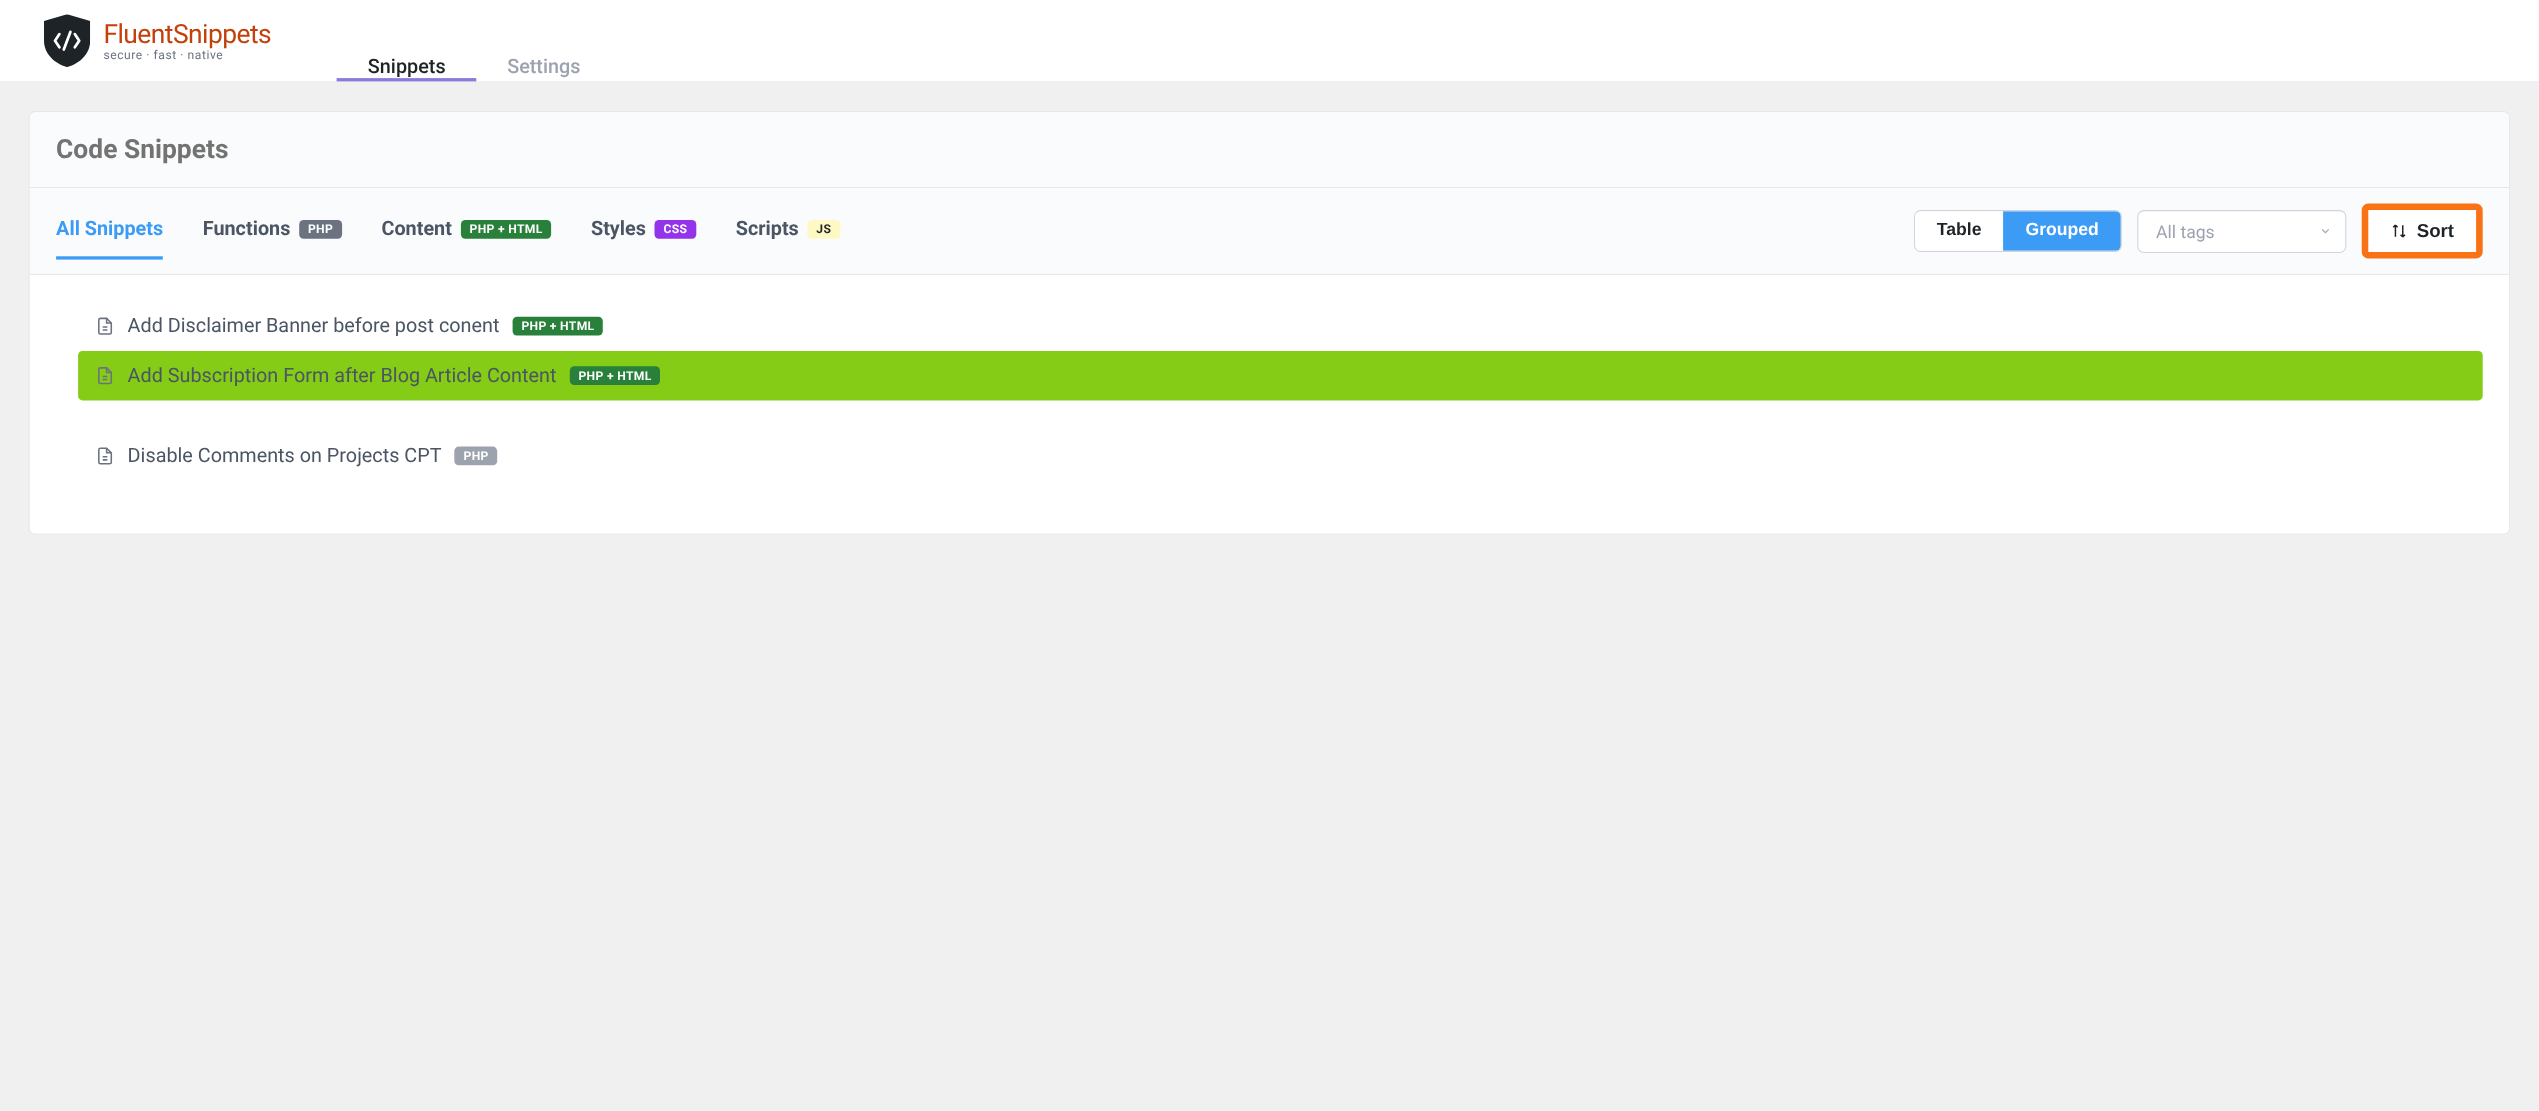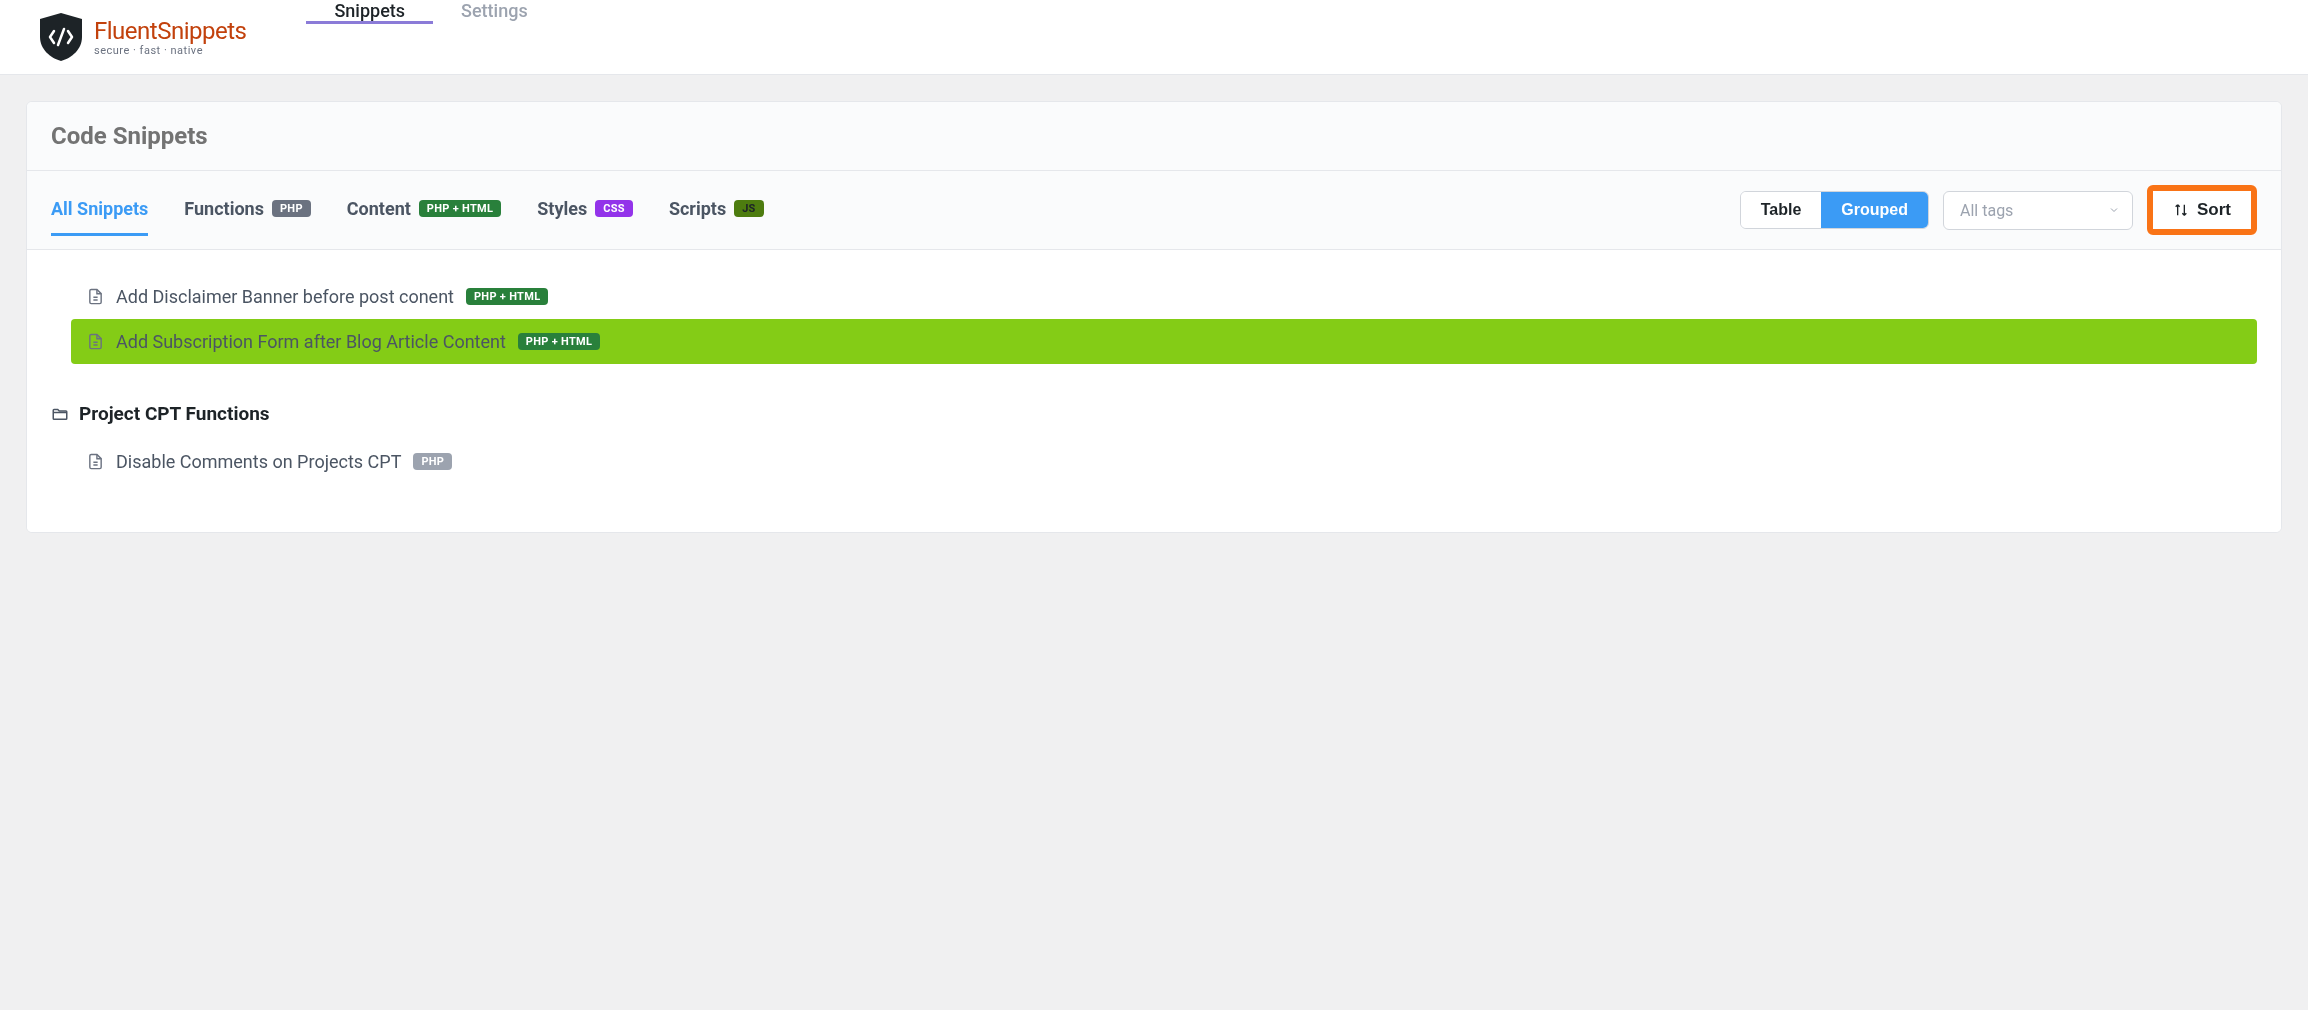--- a/index.html
+++ b/index.html
@@ -50,7 +50,7 @@
     .nav-tabs {
       display: flex;
       height: 100%;
-      align-items: flex-start;
+      align-items: flex-end;
     }
     .nav-tab {
       display: flex;

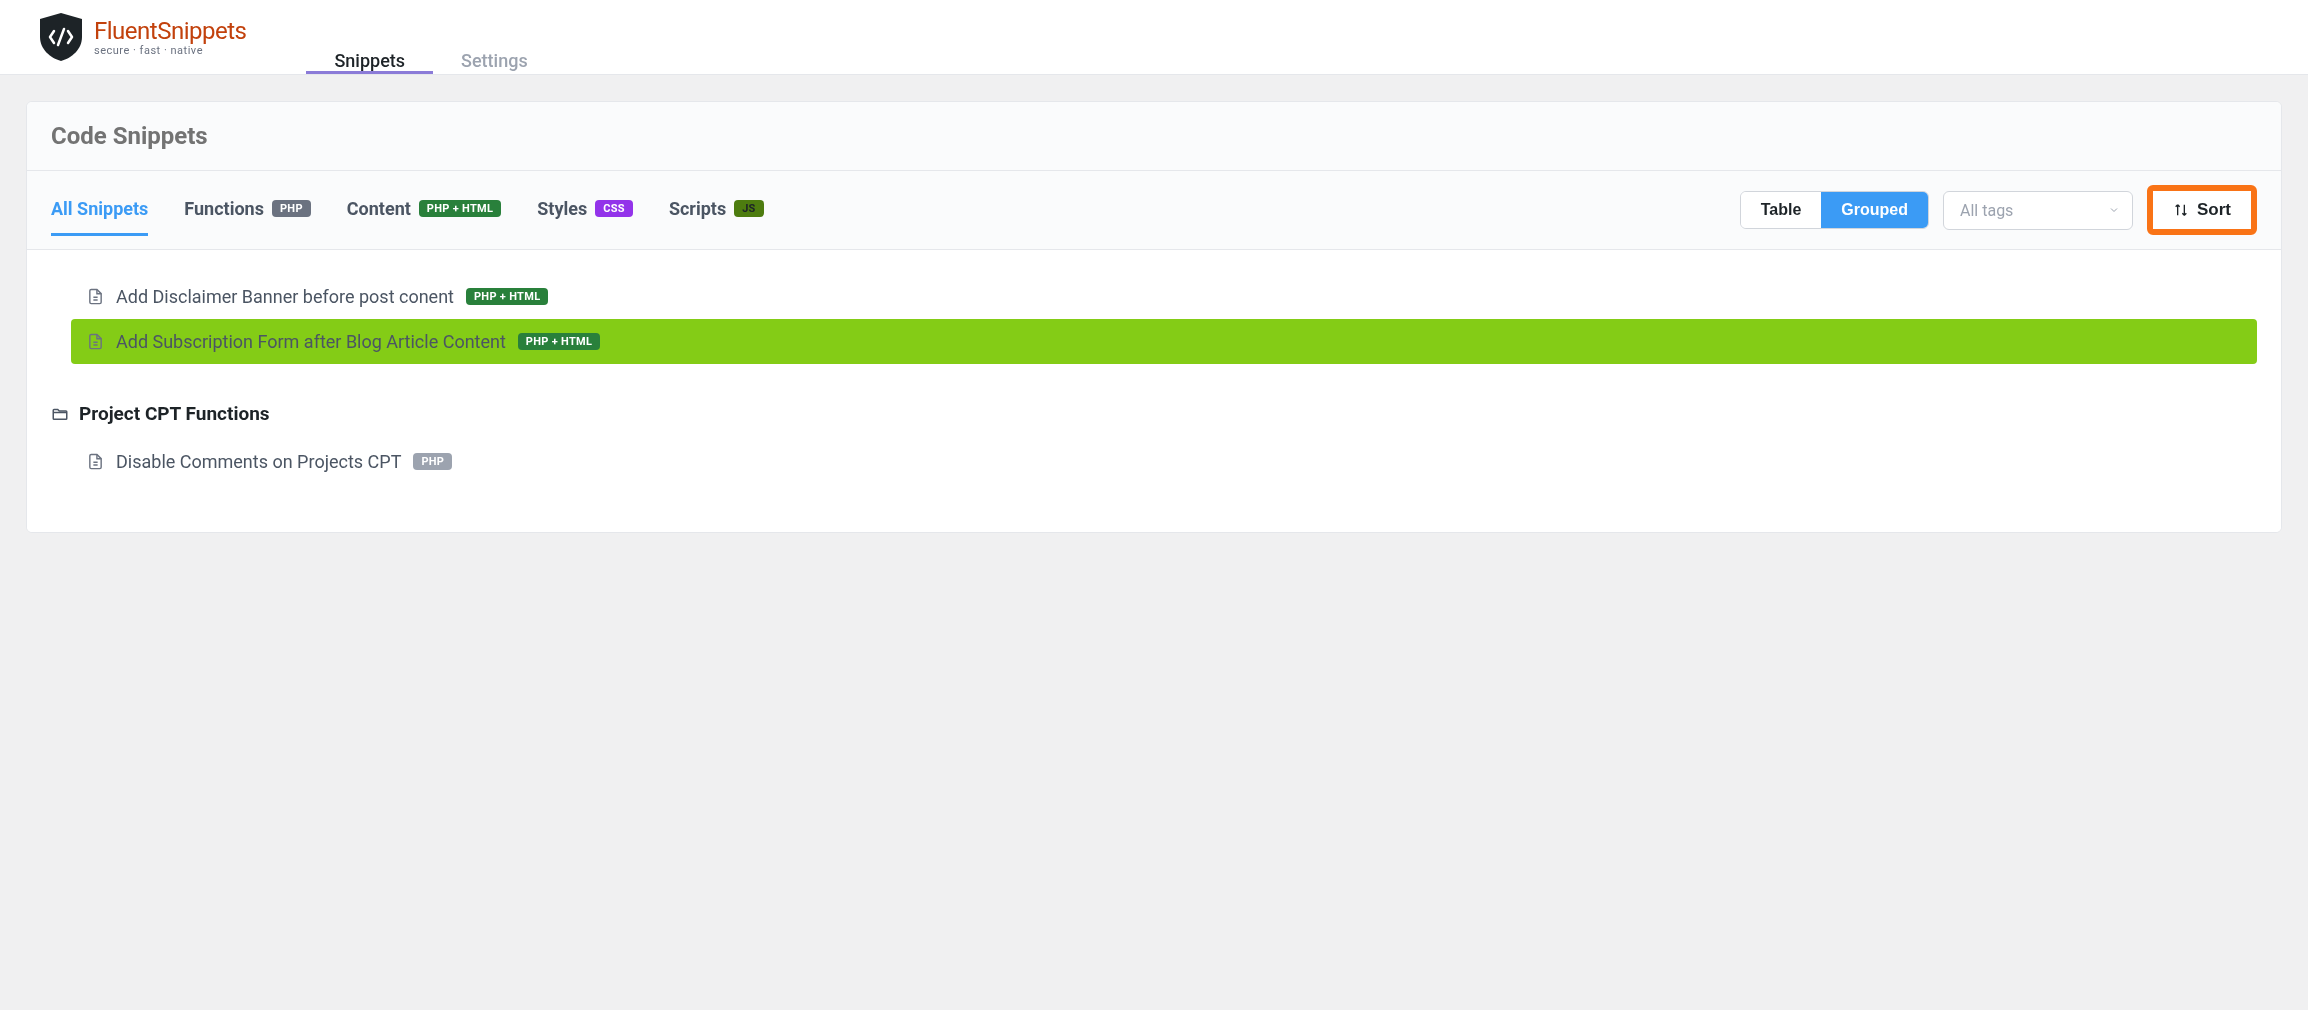--- a/index.html
+++ b/index.html
@@ -178,7 +178,7 @@
       color: #ffffff;
     }
     .badge-js {
-      background: #4d7c0f;
+      background: #fef9c3;
       color: #1d2327;
     }
     .badge-php-light {

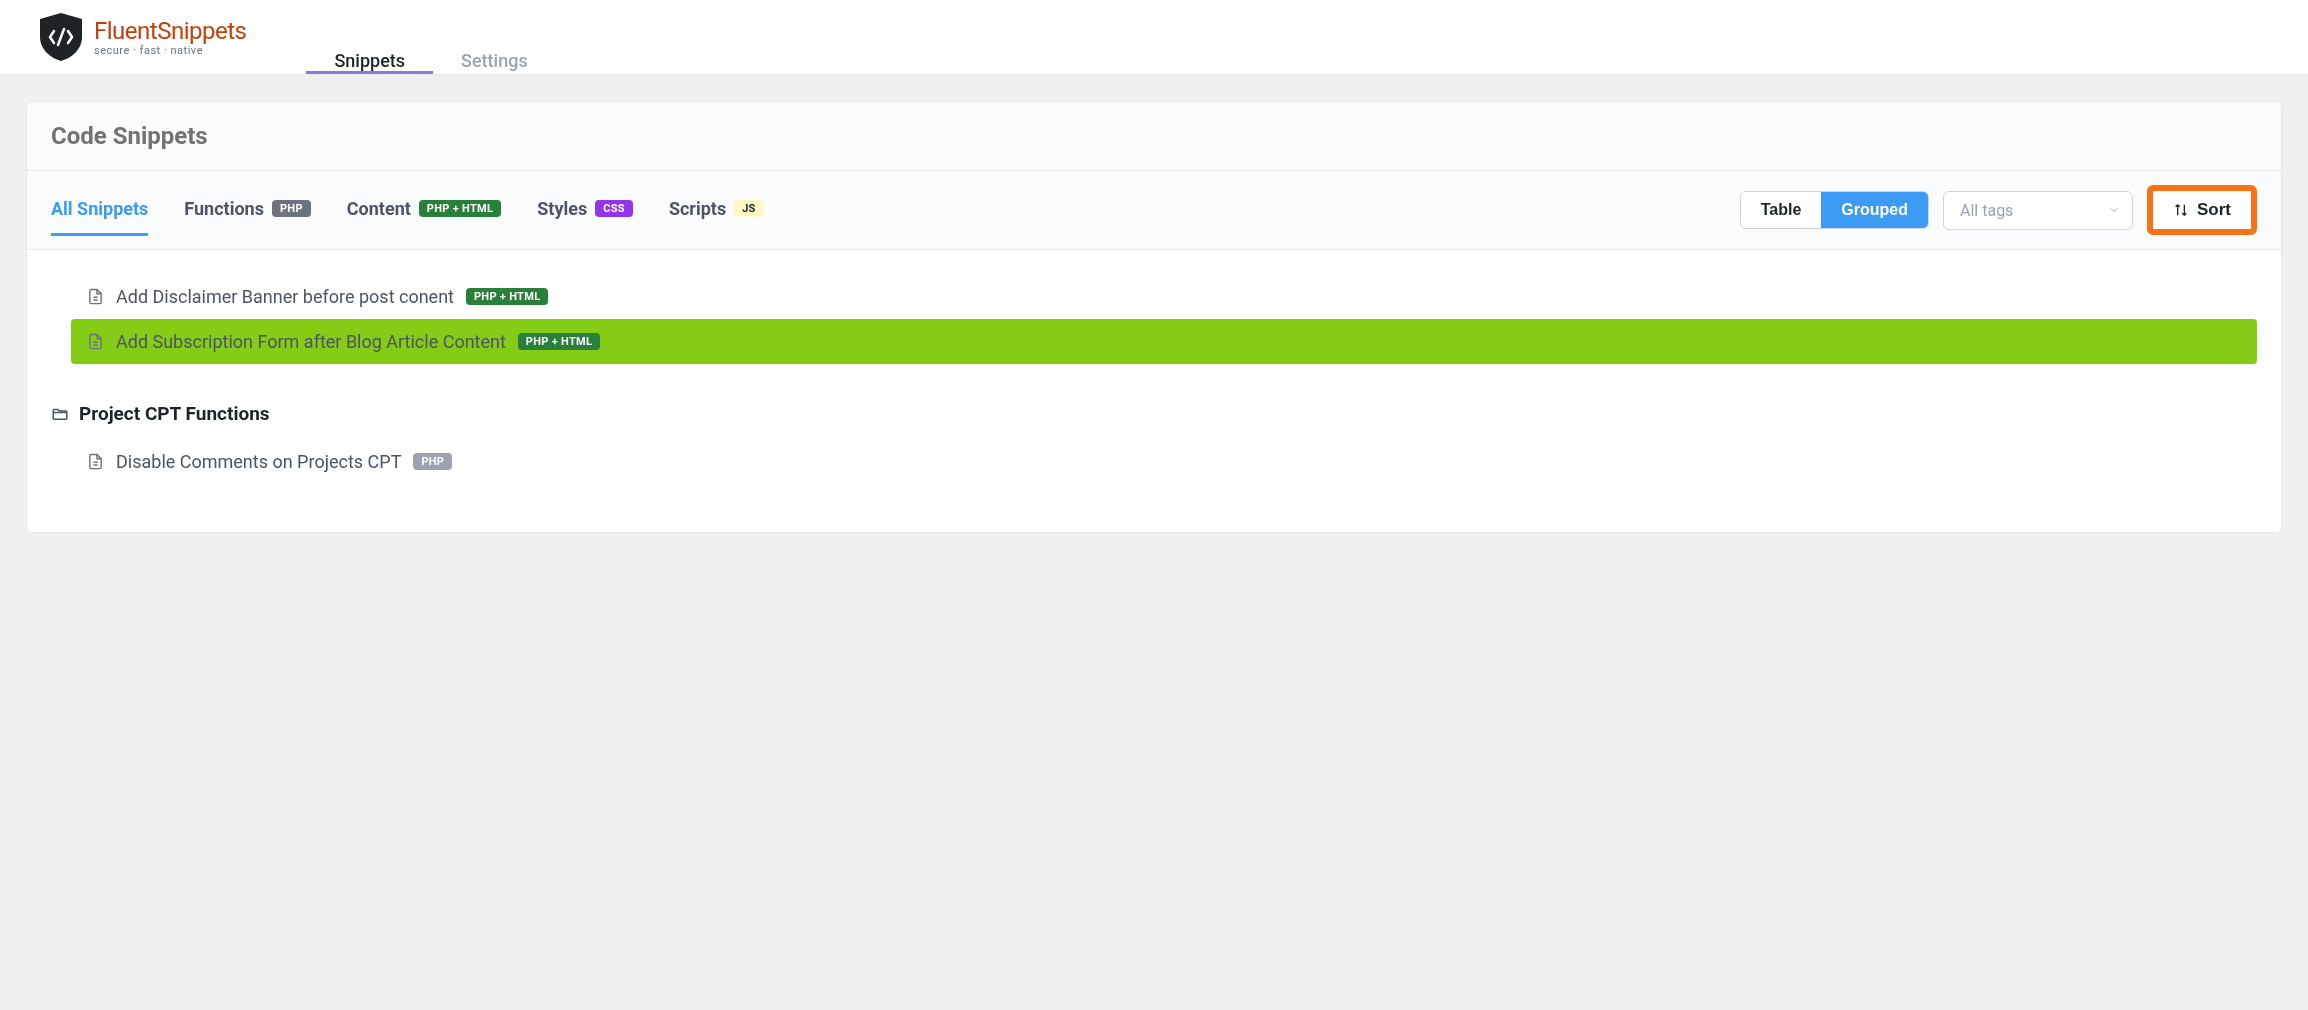--- a/index.html
+++ b/index.html
@@ -376,13 +376,6 @@
 
     <div class="group-spacer"></div>
 
-    <div class="group-header">
-      <svg class="icon-svg" width="18" height="18" viewBox="0 0 24 24" fill="none" stroke="#4b5563" stroke-width="2">
-        <path d="M3 7v11a1 1 0 001 1h16a1 1 0 001-1V9a1 1 0 00-1-1h-9l-2-2H4a1 1 0 00-1 1z"></path>
-        <path d="M3 10h18"></path>
-      </svg>
-      <span class="group-title">Project CPT Functions</span>
-    </div>
 
     <div class="snippet-item">
       <svg class="icon-svg" width="17" height="17" viewBox="0 0 24 24" fill="none" stroke="#6b7280" stroke-width="2">

